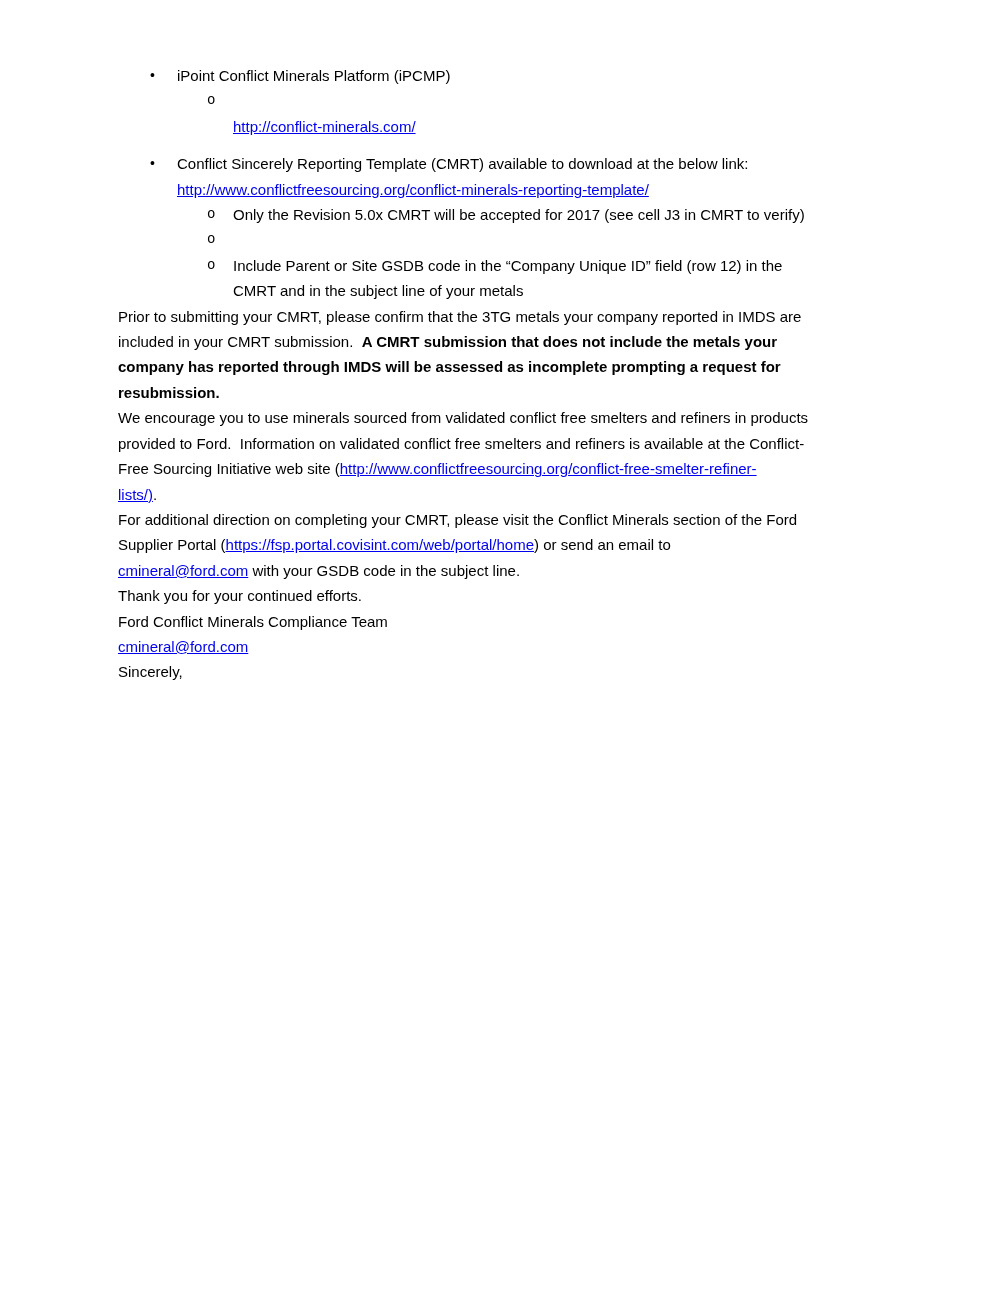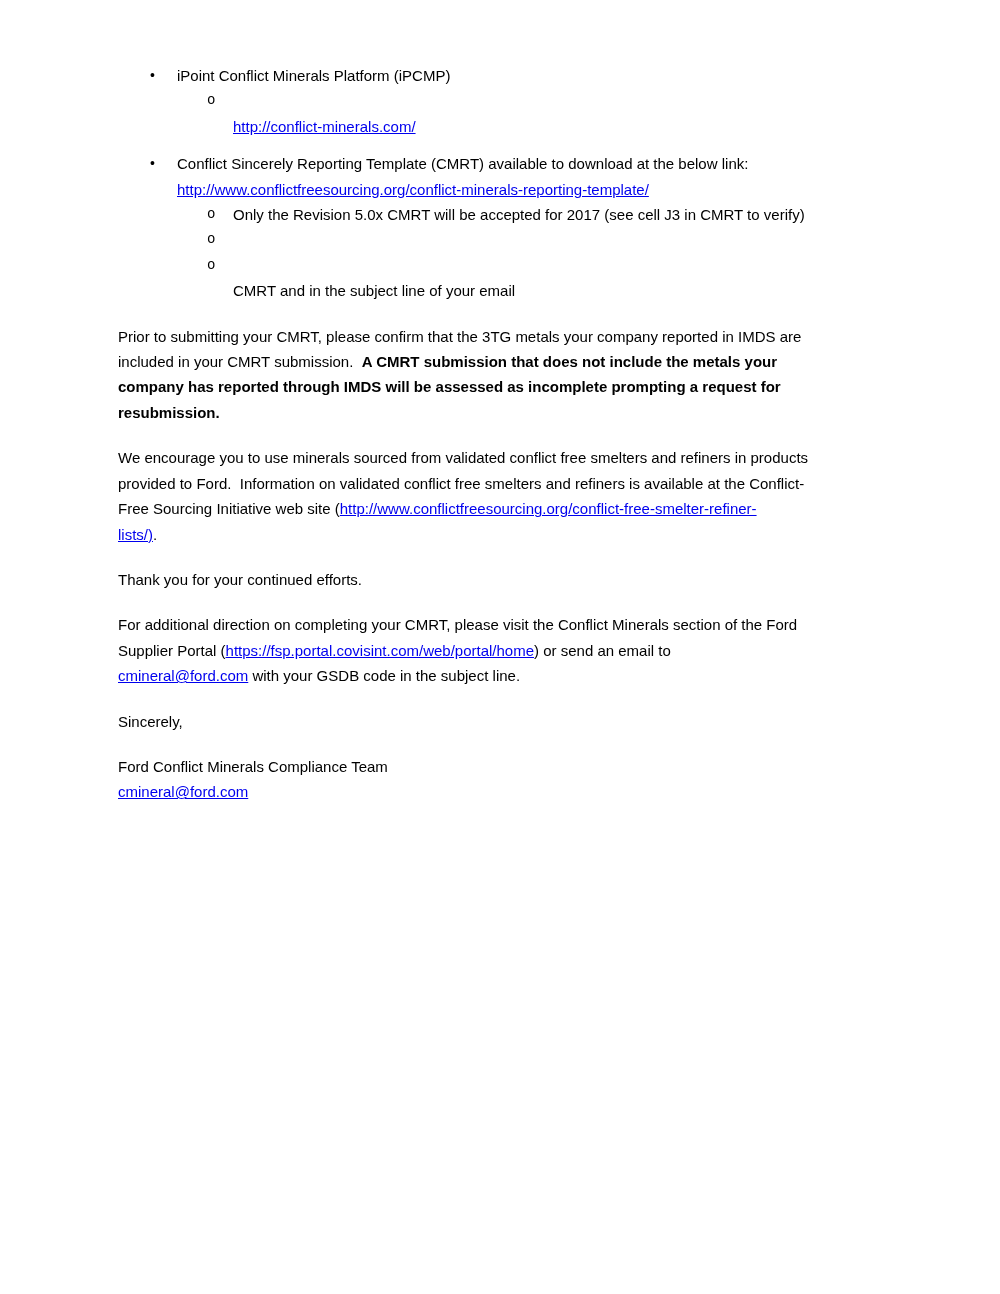--- a/index.html
+++ b/index.html
@@ -73,7 +73,7 @@
       </div>
       <div class="blk b2">
         <span class="marker">o</span>
-        <div class="content"><br><span>CMRT and in the subject line of your email</span></div>
+        <div class="content"><span>Include Parent or Site GSDB code in the “Company Unique ID” field (row 12) in the</span><br><span>CMRT and in the subject line of your email</span></div>
       </div>
       <div class="blk p">
         <div class="content"><span>Prior to submitting your CMRT, please confirm that the 3TG metals your company reported in IMDS are</span><br><span>included in your CMRT submission.  </span><span class="bu">A CMRT submission that does not include the metals your</span><br><span class="bu">company has reported through IMDS will be assessed as incomplete prompting a request for</span><br><span class="bu">resubmission.</span></div>

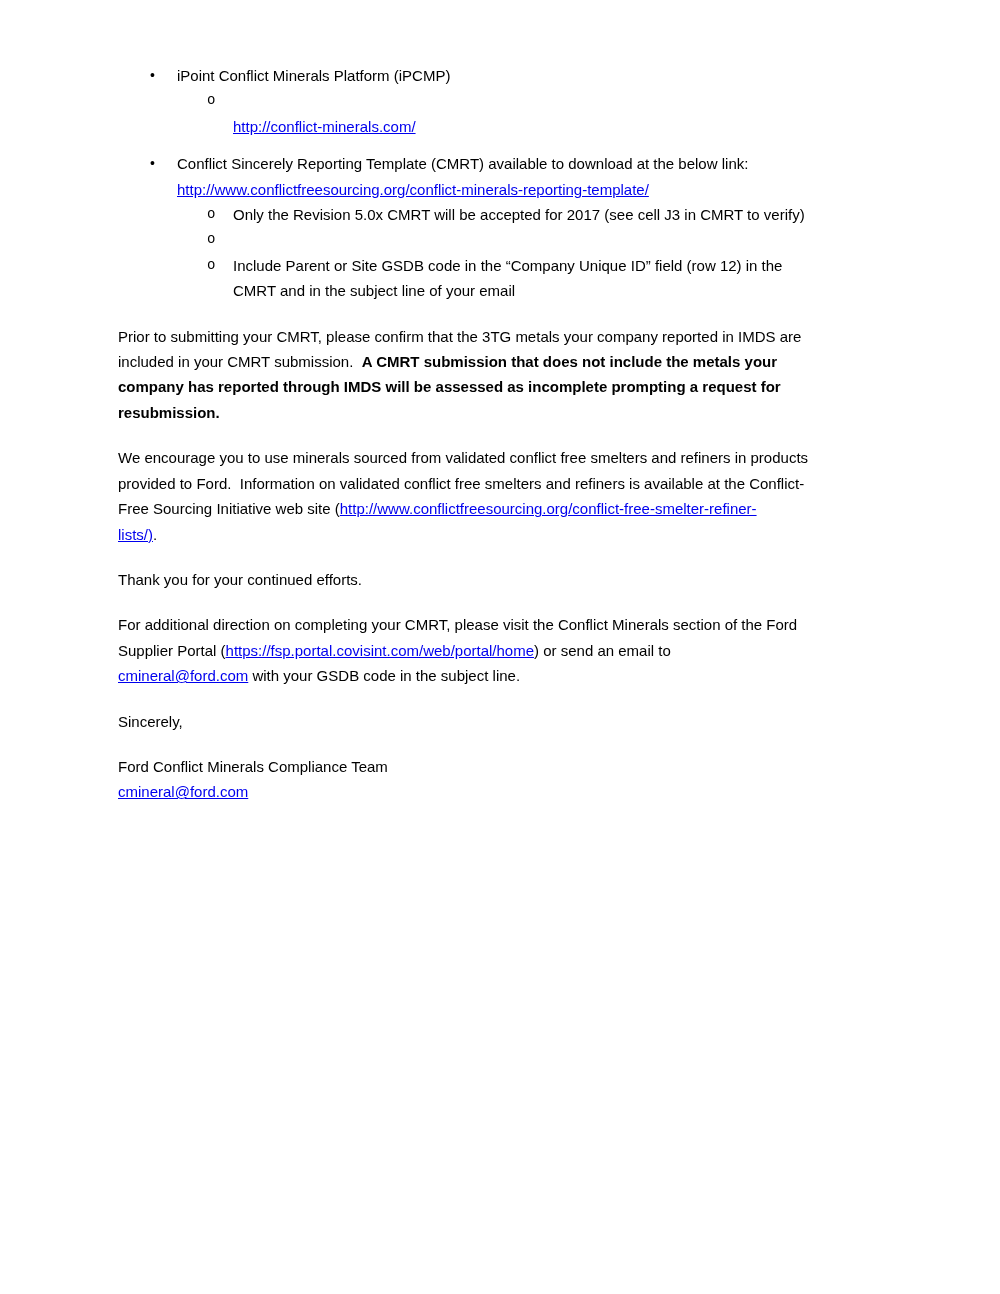--- a/index.html
+++ b/index.html
@@ -73,7 +73,7 @@
       </div>
       <div class="blk b2">
         <span class="marker">o</span>
-        <div class="content"><span>Include Parent or Site GSDB code in the “Company Unique ID” field (row 12) in the</span><br><span>CMRT and in the subject line of your email</span></div>
+        <div class="content"><span>Include Parent or Site GSDB code in the “Company Unique ID” field (row 12) in the</span><br><span>CMRT and in the subject line of your metals</span></div>
       </div>
       <div class="blk p">
         <div class="content"><span>Prior to submitting your CMRT, please confirm that the 3TG metals your company reported in IMDS are</span><br><span>included in your CMRT submission.  </span><span class="bu">A CMRT submission that does not include the metals your</span><br><span class="bu">company has reported through IMDS will be assessed as incomplete prompting a request for</span><br><span class="bu">resubmission.</span></div>

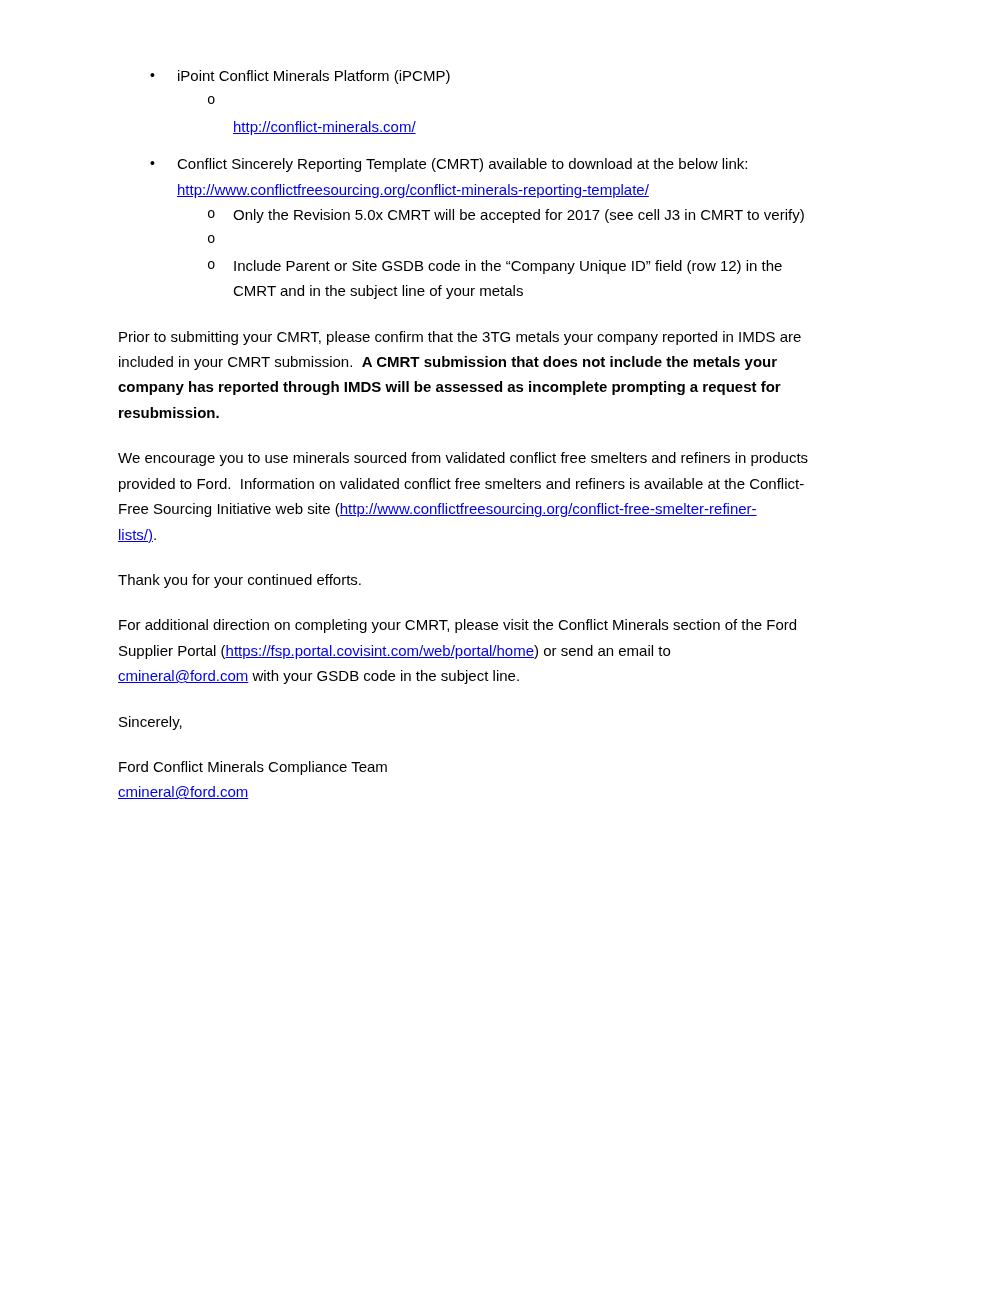--- a/index.html
+++ b/index.html
@@ -32,7 +32,7 @@
   .blk.b2 > .marker { flex: 0 0 26px; }
   
   .blk + .b1 { margin-top: 12px; }
-  .b2 + .p  { margin-top: 20px; }
+  .b2 + .p  { margin-top: 0; }
   .p + .p   { margin-top: 20px; }
   .marker { display: inline-block; user-select: none; }
   .b1 > .marker { font-size: 14px; }

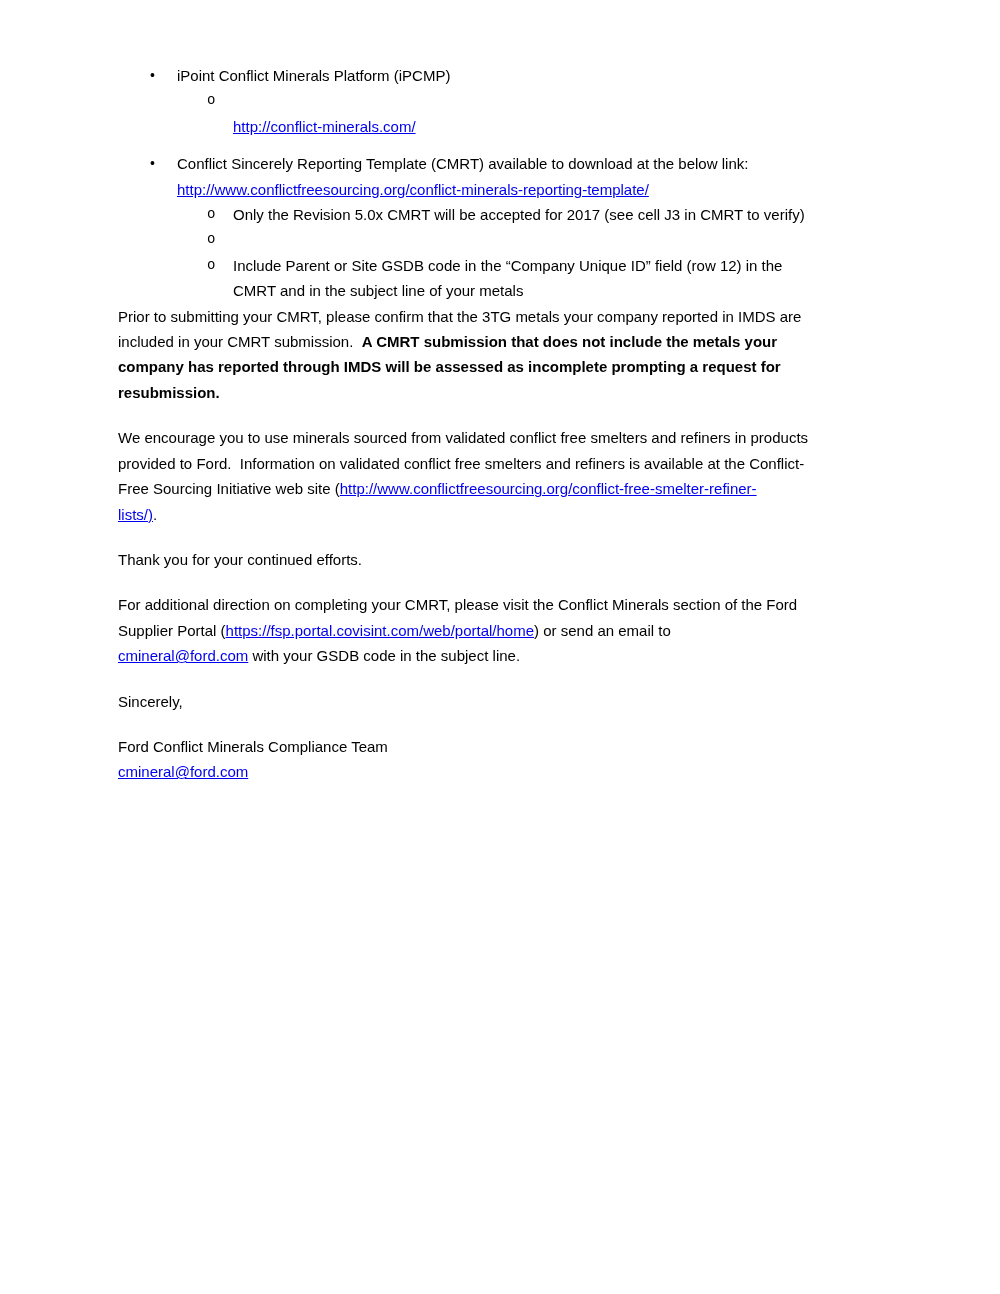--- a/index.html
+++ b/index.html
@@ -33,7 +33,7 @@
   
   .blk + .b1 { margin-top: 12px; }
   .b2 + .p  { margin-top: 0; }
-  .p + .p   { margin-top: 20px; }
+  .p + .p   { }
   .marker { display: inline-block; user-select: none; }
   .b1 > .marker { font-size: 14px; }
   .b2 > .marker { font-family: "Liberation Mono", monospace; font-size: 14px; }

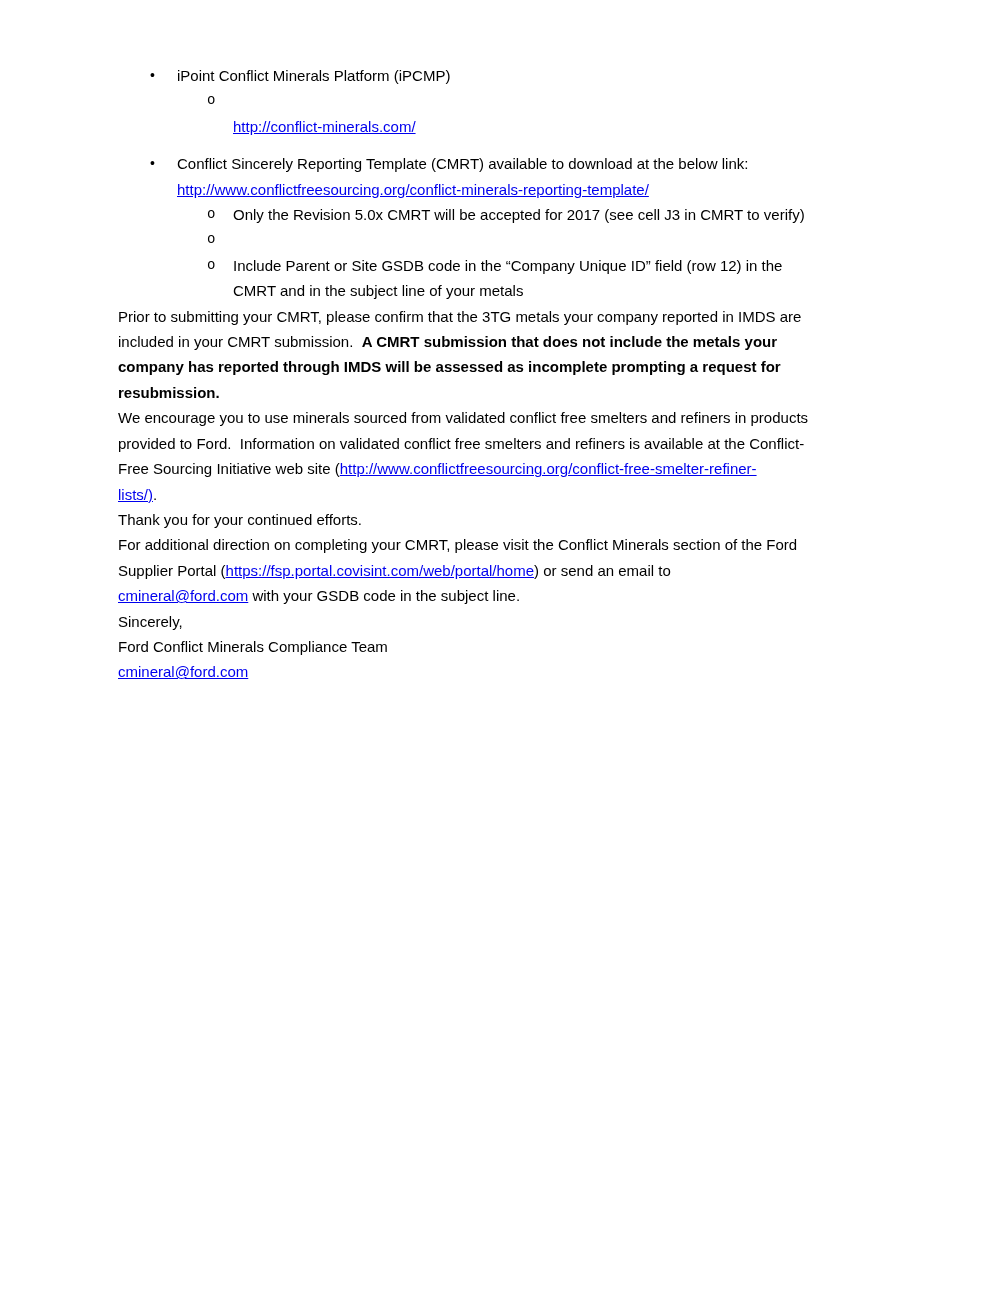--- a/index.html
+++ b/index.html
@@ -82,10 +82,10 @@
         <div class="content"><span>We encourage you to use minerals sourced from validated conflict free smelters and refiners in products</span><br><span>provided to Ford.  Information on validated conflict free smelters and refiners is available at the Conflict-</span><br><span>Free Sourcing Initiative web site (</span><a class="link" href="#">http://www.conflictfreesourcing.org/conflict-free-smelter-refiner-</a><br><a class="link" href="#">lists/)</a><span>.</span></div>
       </div>
       <div class="blk p">
-        <div class="content"><span>Thank you for your continued efforts.</span></div>
+        <div class="content"><span>For additional direction on completing your CMRT, please visit the Conflict Minerals section of the Ford</span><br><span>Supplier Portal (</span><a class="link" href="#">https://fsp.portal.covisint.com/web/portal/home</a><span>) or send an email to</span><br><a class="link" href="#">cmineral@ford.com</a><span> with your GSDB code in the subject line.</span></div>
       </div>
       <div class="blk p">
-        <div class="content"><span>For additional direction on completing your CMRT, please visit the Conflict Minerals section of the Ford</span><br><span>Supplier Portal (</span><a class="link" href="#">https://fsp.portal.covisint.com/web/portal/home</a><span>) or send an email to</span><br><a class="link" href="#">cmineral@ford.com</a><span> with your GSDB code in the subject line.</span></div>
+        <div class="content"><span>Thank you for your continued efforts.</span></div>
       </div>
       <div class="blk p">
         <div class="content"><span>Sincerely,</span></div>

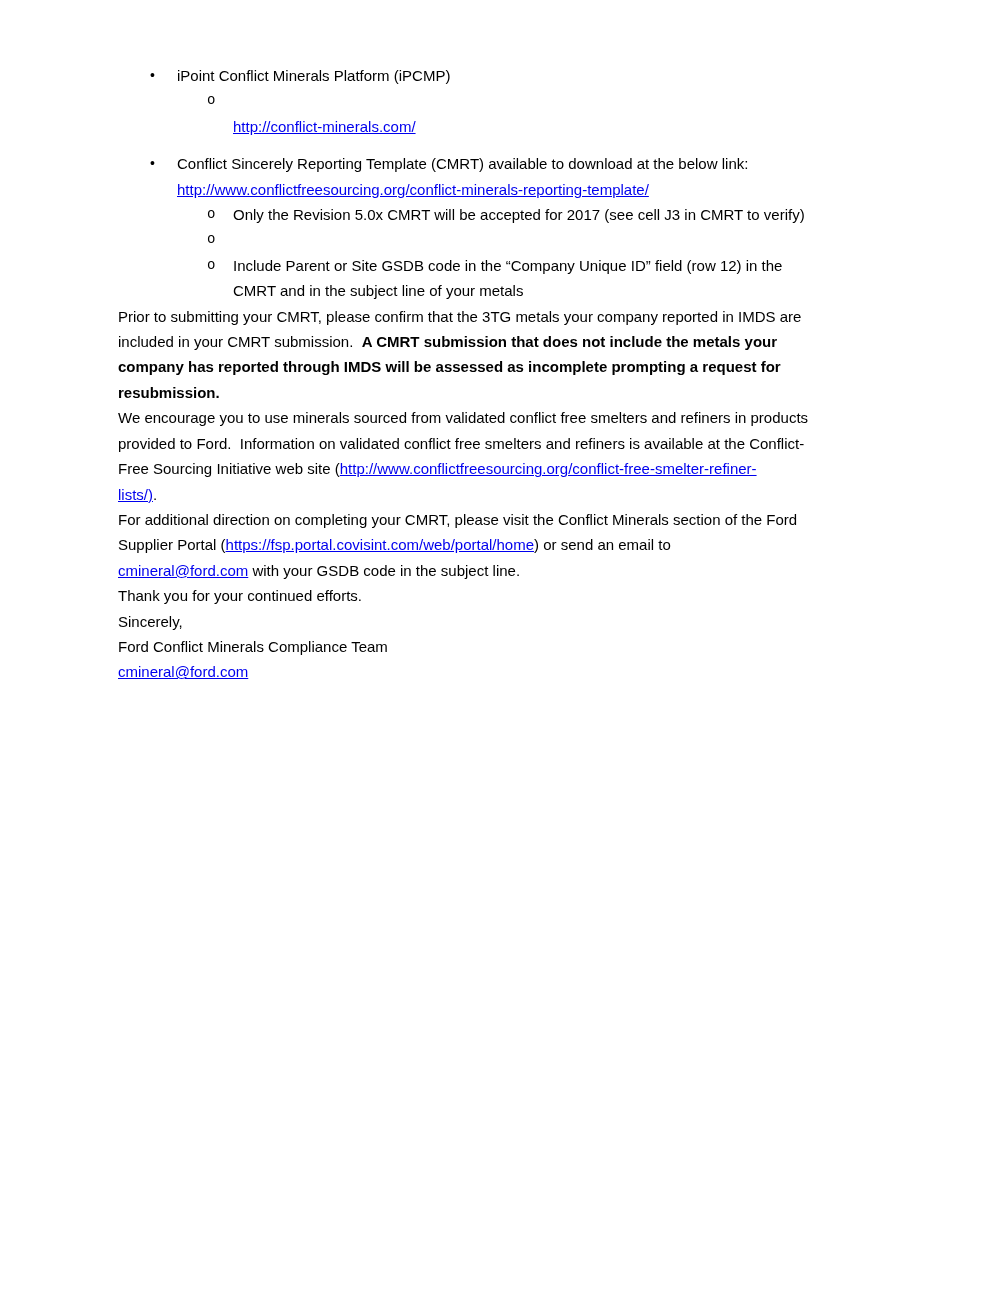--- a/index.html
+++ b/index.html
@@ -88,10 +88,10 @@
         <div class="content"><span>Thank you for your continued efforts.</span></div>
       </div>
       <div class="blk p">
-        <div class="content"><span>Sincerely,</span></div>
+        <div class="content"><span>Ford Conflict Minerals Compliance Team</span><br><a class="link" href="#">cmineral@ford.com</a></div>
       </div>
       <div class="blk p">
-        <div class="content"><span>Ford Conflict Minerals Compliance Team</span><br><a class="link" href="#">cmineral@ford.com</a></div>
+        <div class="content"><span>Sincerely,</span></div>
       </div>
     </section>
 </main>

